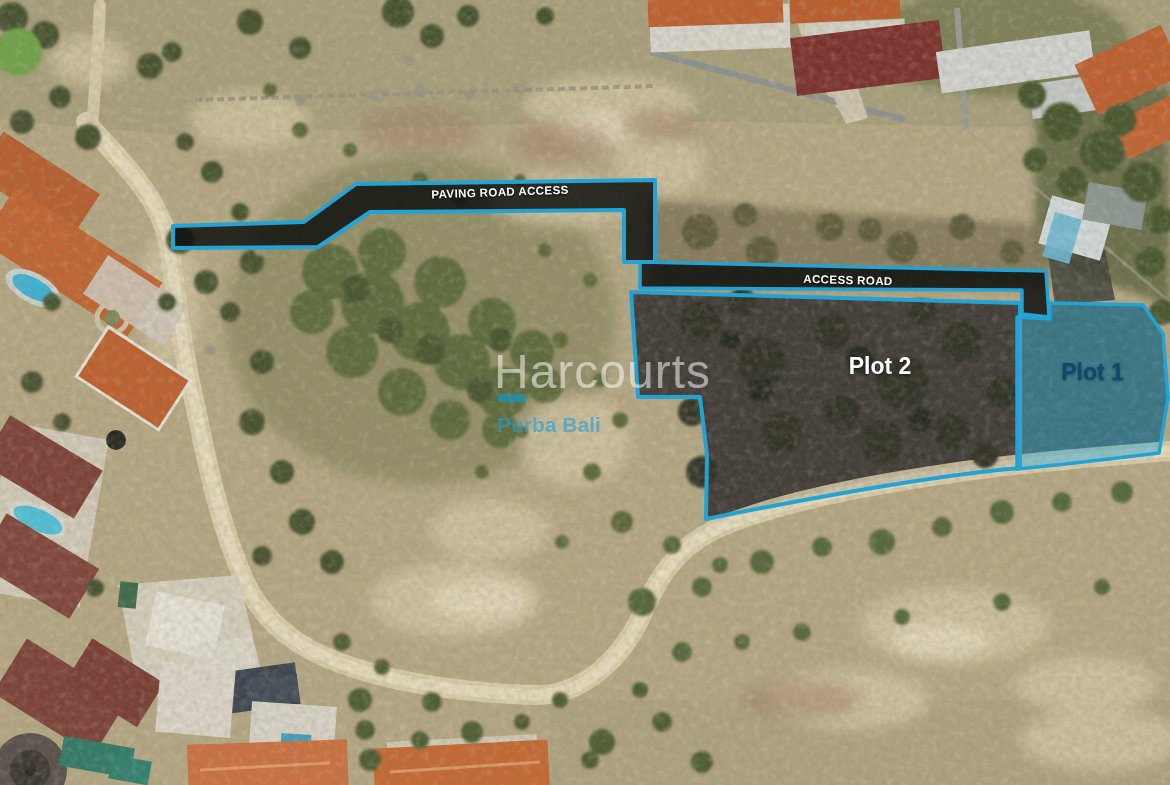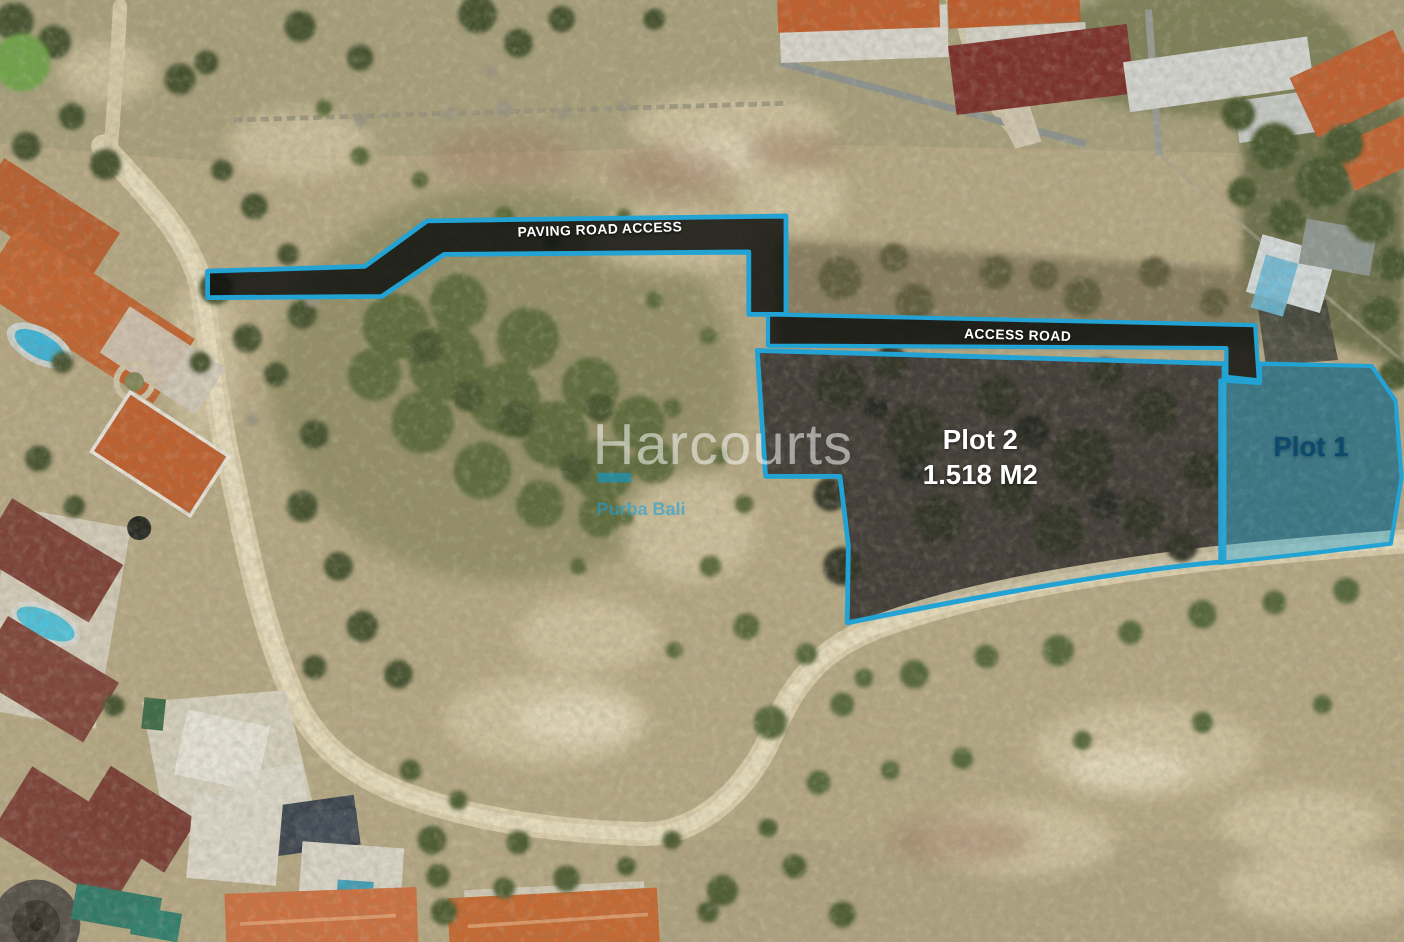--- a/index.html
+++ b/index.html
@@ -17,7 +17,7 @@
               transform:rotate(1.5deg);}
   .plot-label{position:absolute;font-weight:bold;font-size:23px;line-height:29px;
               text-align:center;}
-  .plot2-label{left:747px;top:352px;width:140px;color:#ffffff;
+  .plot2-label{left:810px;top:352px;width:140px;color:#ffffff;
                text-shadow:0 1px 3px rgba(0,0,0,.65);}
   .plot1-label{left:1020px;top:358px;width:145px;color:#0c4a6e;
                text-shadow:0 1px 3px rgba(0,30,50,.55);}

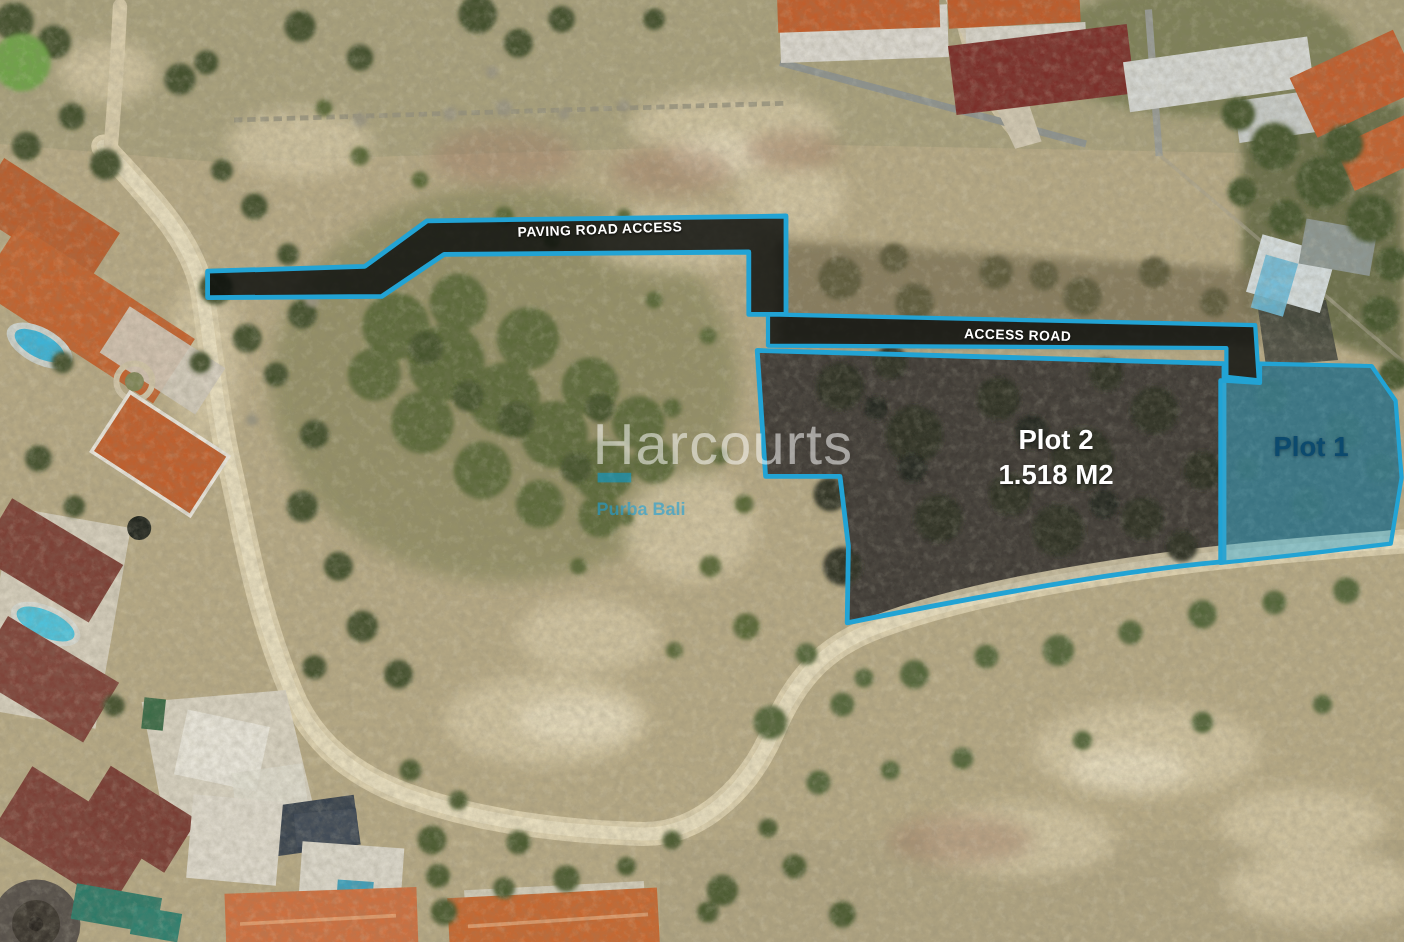--- a/index.html
+++ b/index.html
@@ -372,7 +372,6 @@
 
 <div class="plot-label plot2-label">
   <div>Plot 2</div>
-  <div>1.518 M2</div>
 </div>
 
 <div class="plot-label plot1-label">

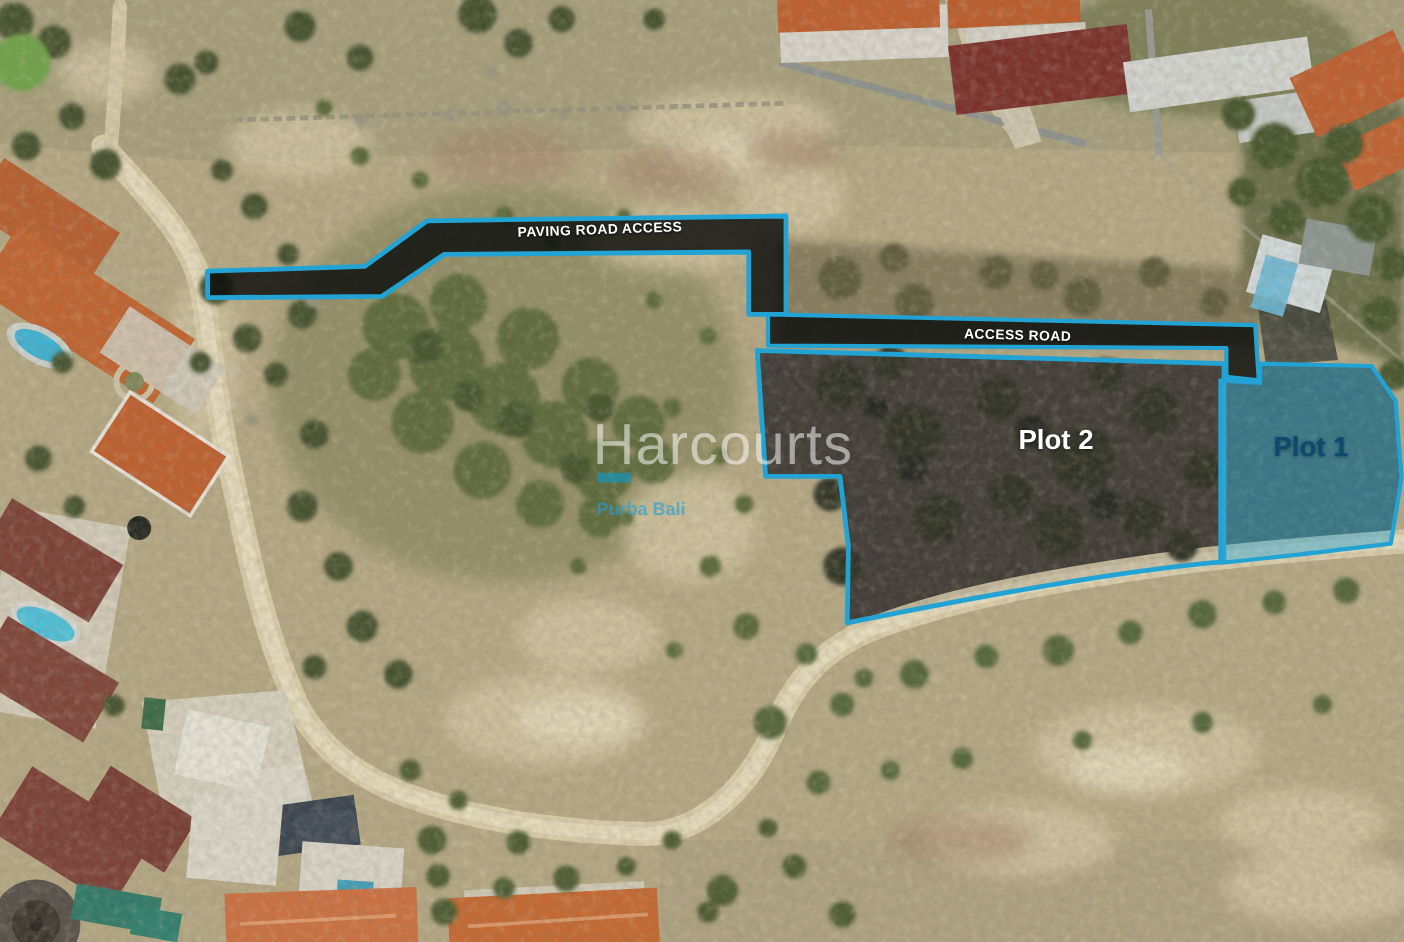--- a/index.html
+++ b/index.html
@@ -25,7 +25,7 @@
   .wm-brand{font-size:48px;font-weight:normal;letter-spacing:1px;
             color:rgba(255,255,255,.52);line-height:40px;}
   .wm-bar{width:28px;height:8px;margin:2px 0 2px 4px;background:rgba(0,160,220,.55);}
-  .wm-office{font-size:15px;font-weight:bold;margin-left:3px;
+  .wm-office{font-size:21px;font-weight:bold;margin-left:3px;
              color:rgba(30,160,215,.62);line-height:22px;margin-top:12px;}
 </style>
 </head>

